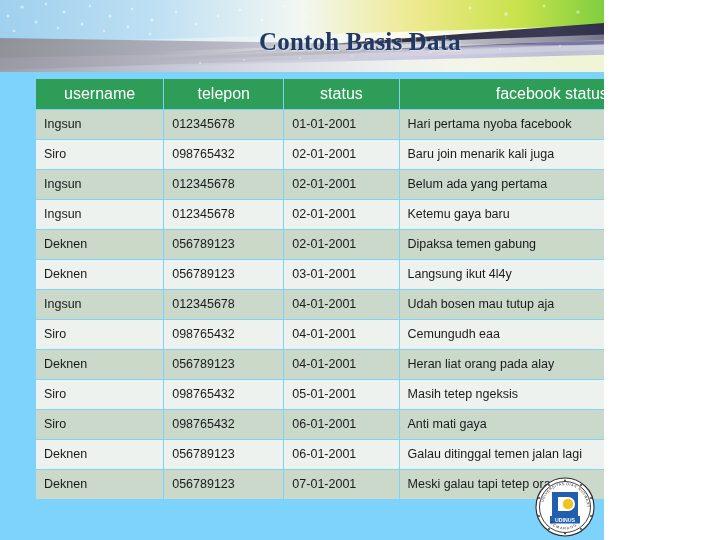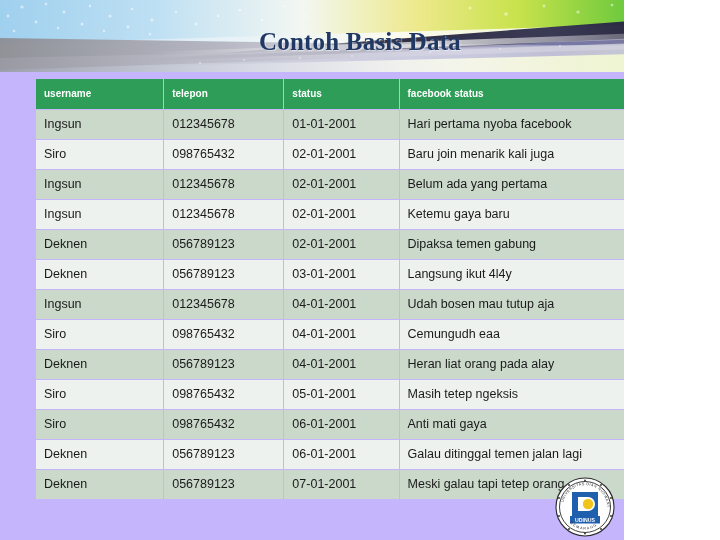--- a/index.html
+++ b/index.html
@@ -17,9 +17,8 @@
     position: relative;
     width: 604px;
     height: 540px;
-    background: #c4b5fd;
+    background: #7dd3fc;
     overflow: hidden;
-    padding-left: 20px;
   }
 
   

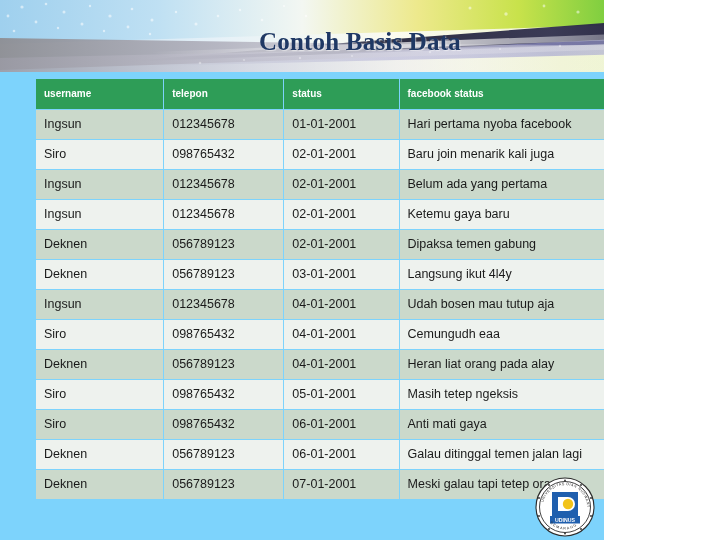--- a/index.html
+++ b/index.html
@@ -74,9 +74,10 @@
   table.db thead th {
     background: #2E9D57;
     color: #ffffff;
-    font-weight: bold;
-    font-size: 10px;
+    font-weight: normal;
+    font-size: 16px;
     height: 19px;
+    text-align: center;
   }
   table.db tbody tr.odd td { background: #CBD9CB; }
   table.db tbody tr.even td { background: #EEF2EE; }

